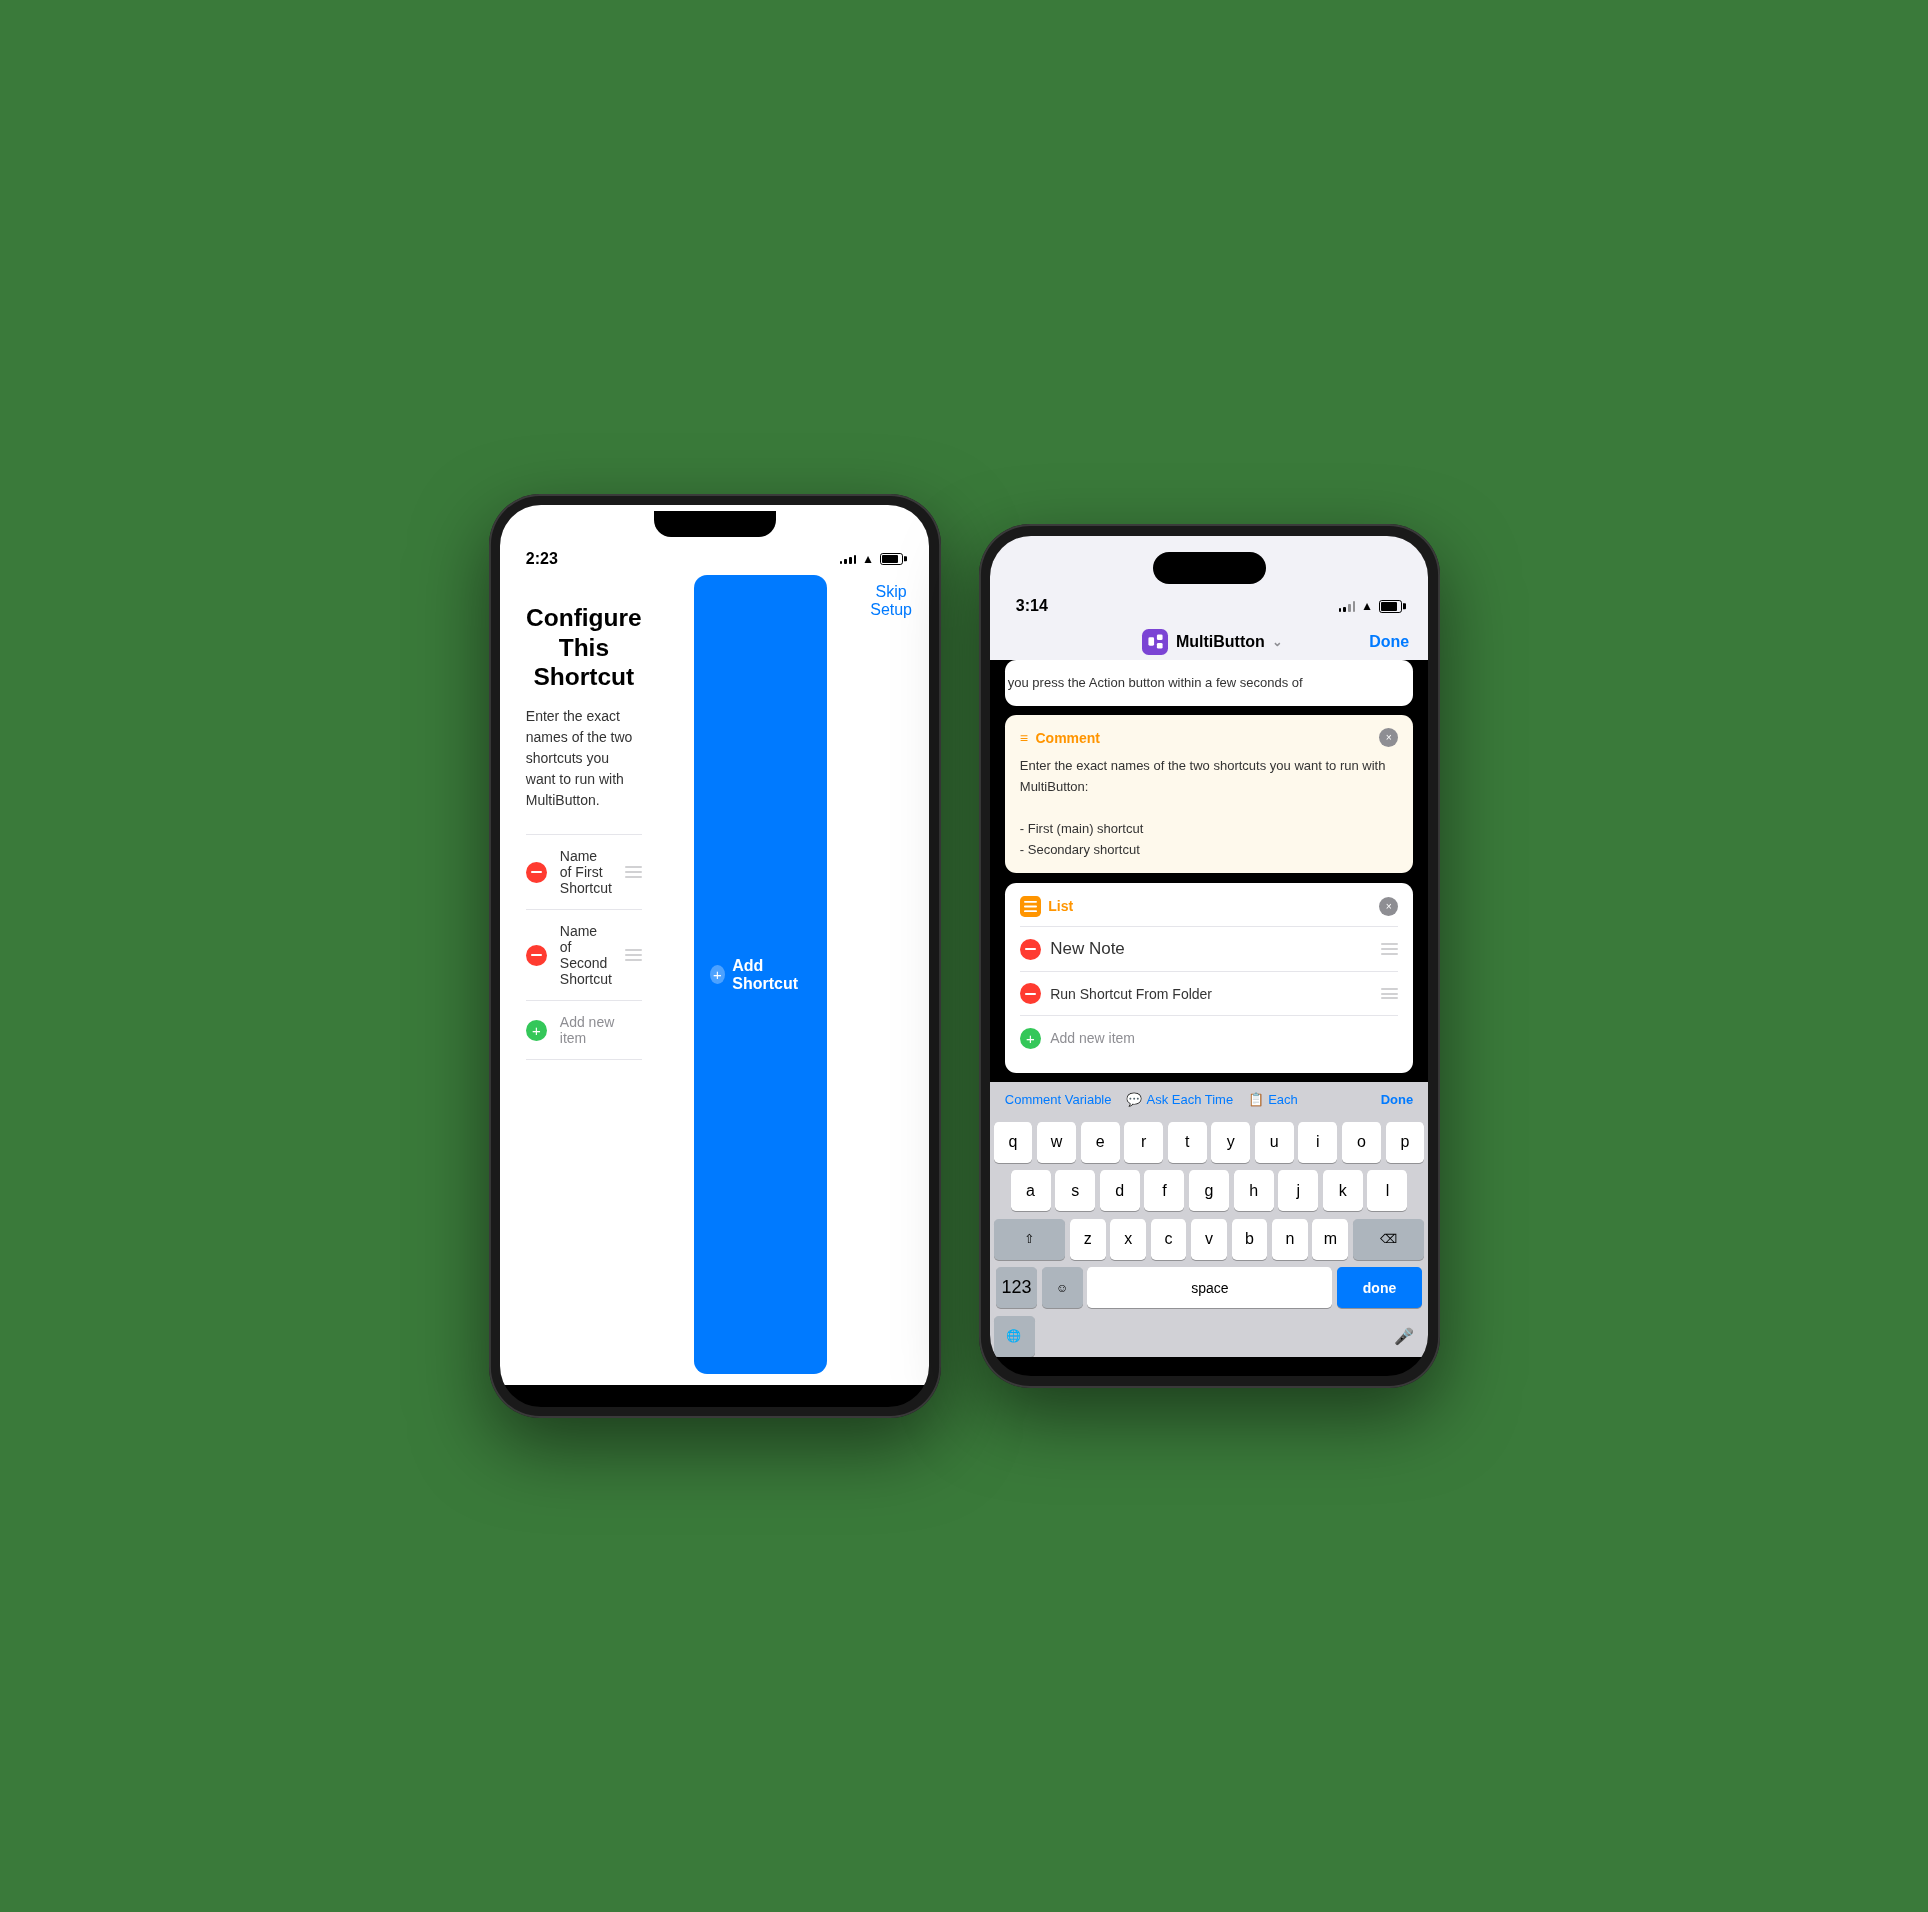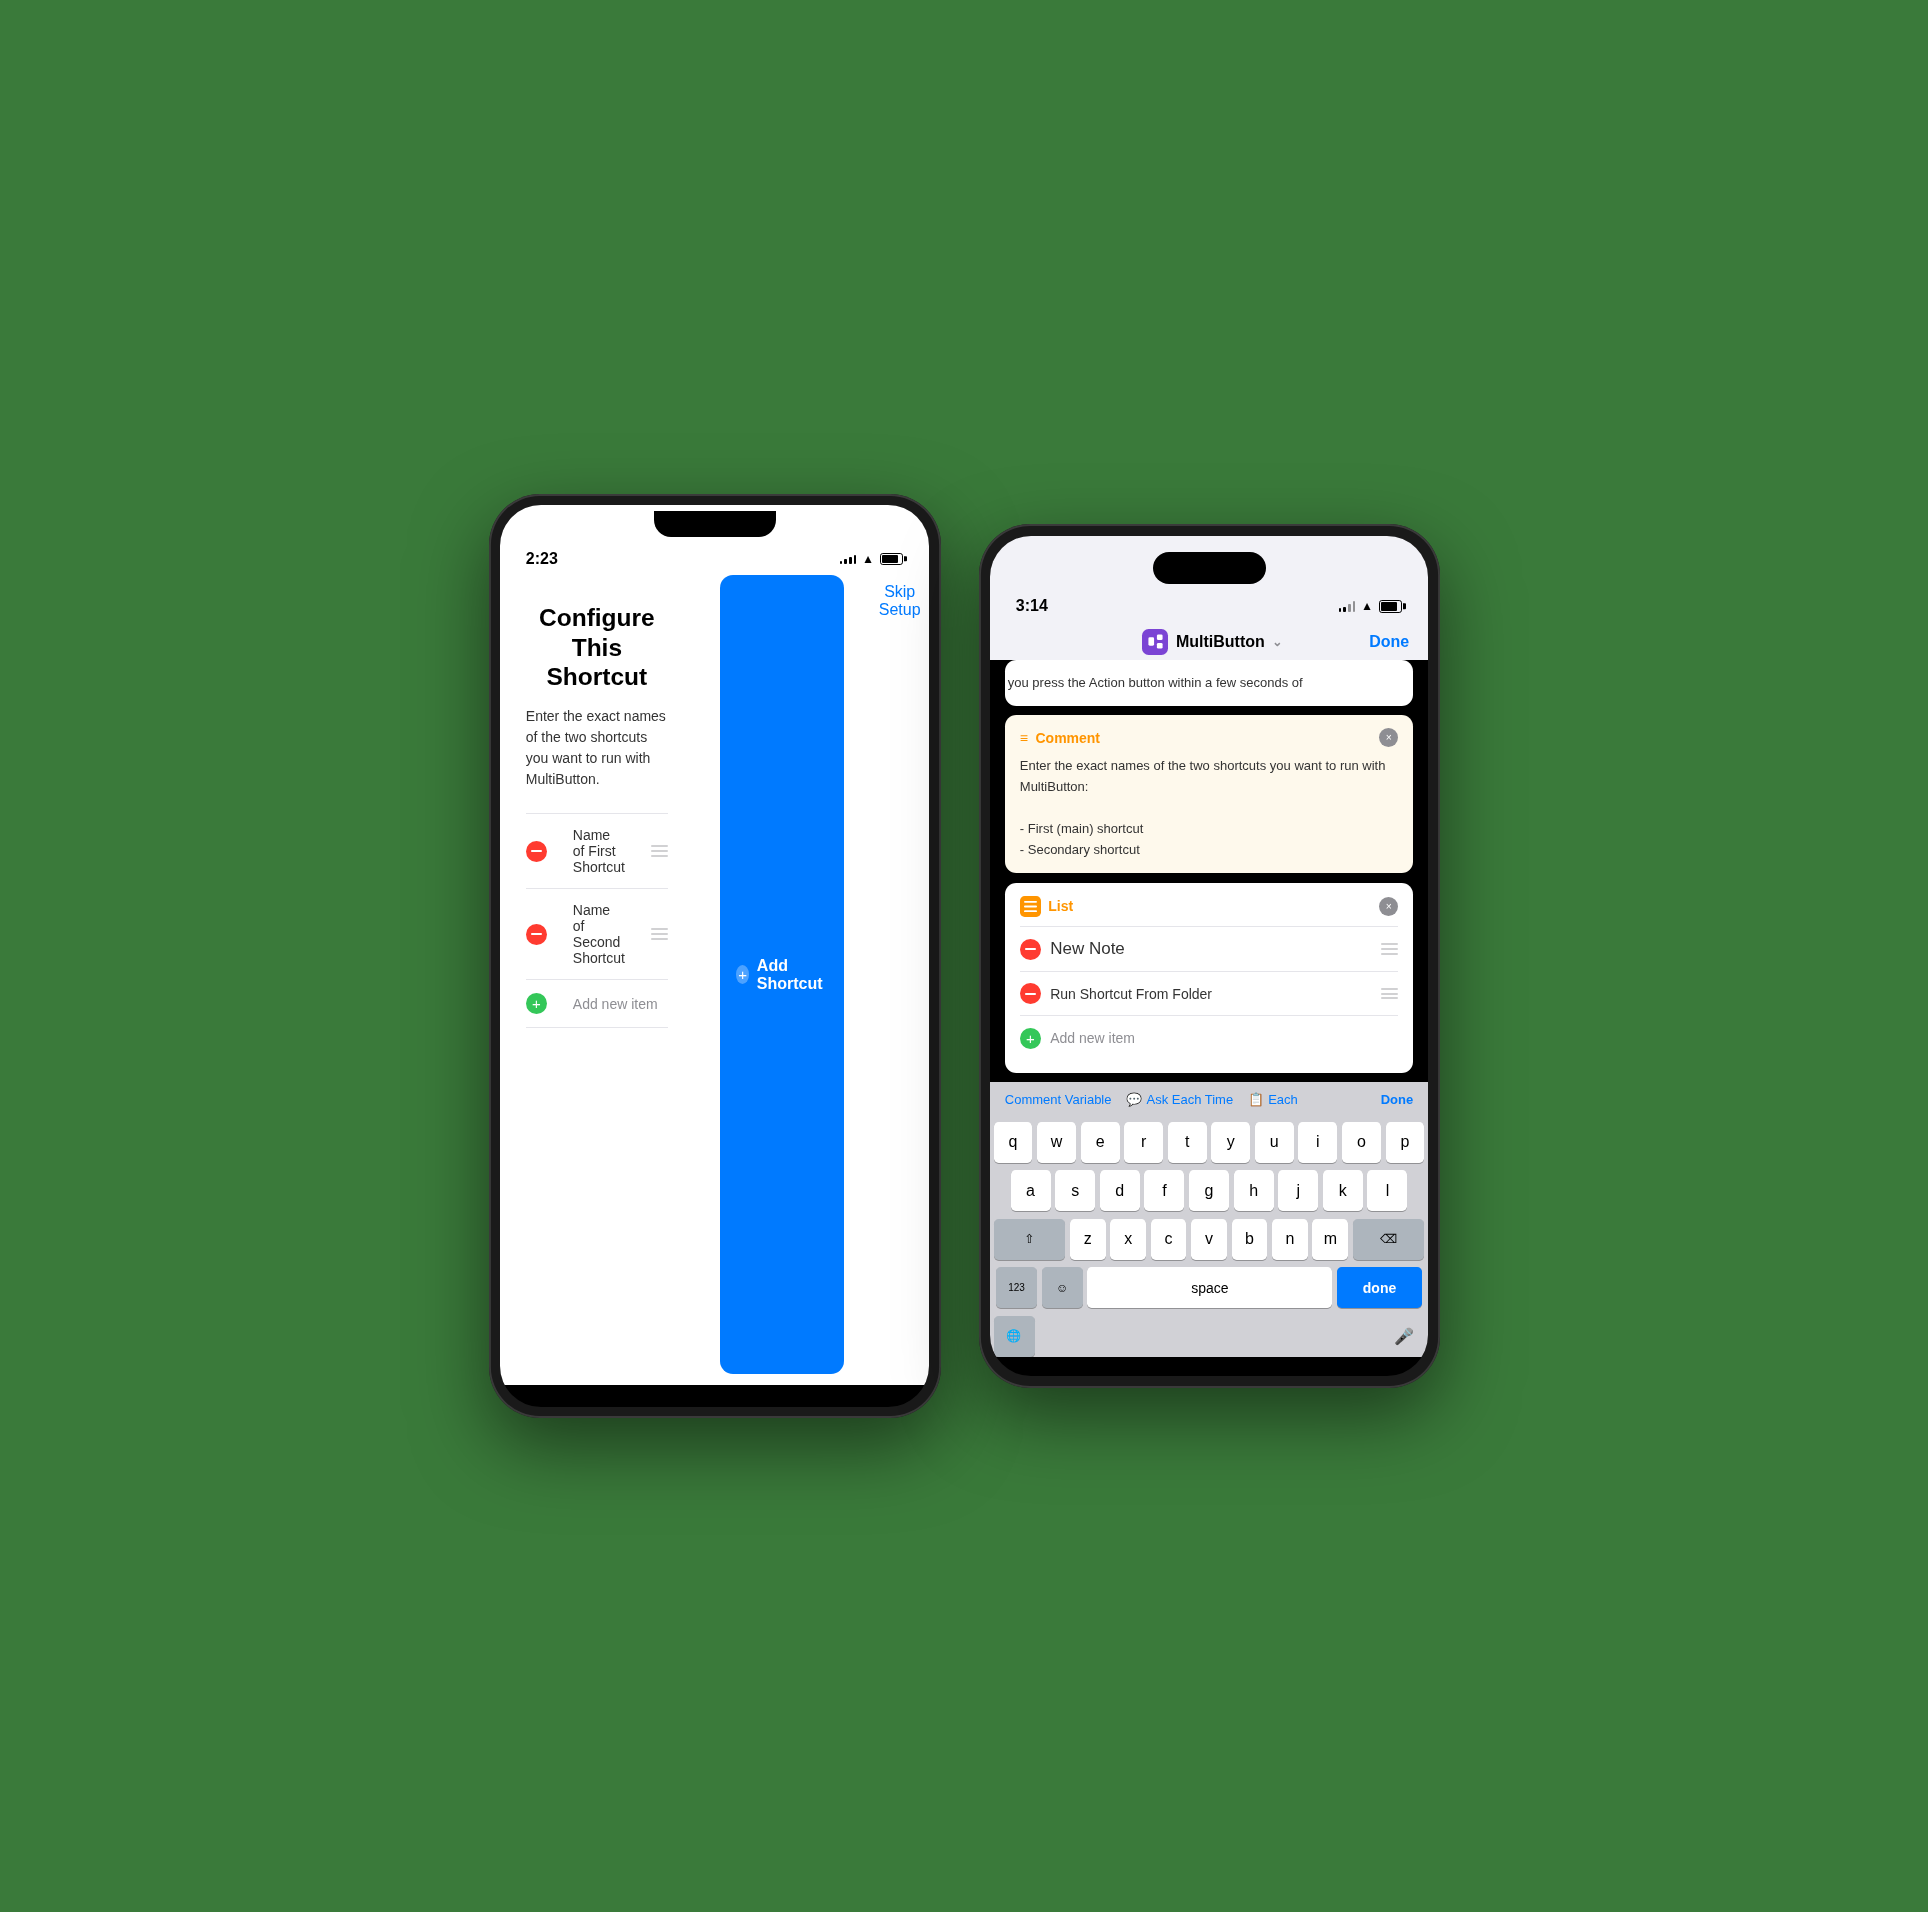--- a/index.html
+++ b/index.html
@@ -138,7 +138,7 @@
       align-items: center;
       padding: 13px 0;
       border-bottom: 0.9px solid #e5e5ea;
-      gap: 26px;
+      gap: 13px;
     }
 
     .minus-btn {

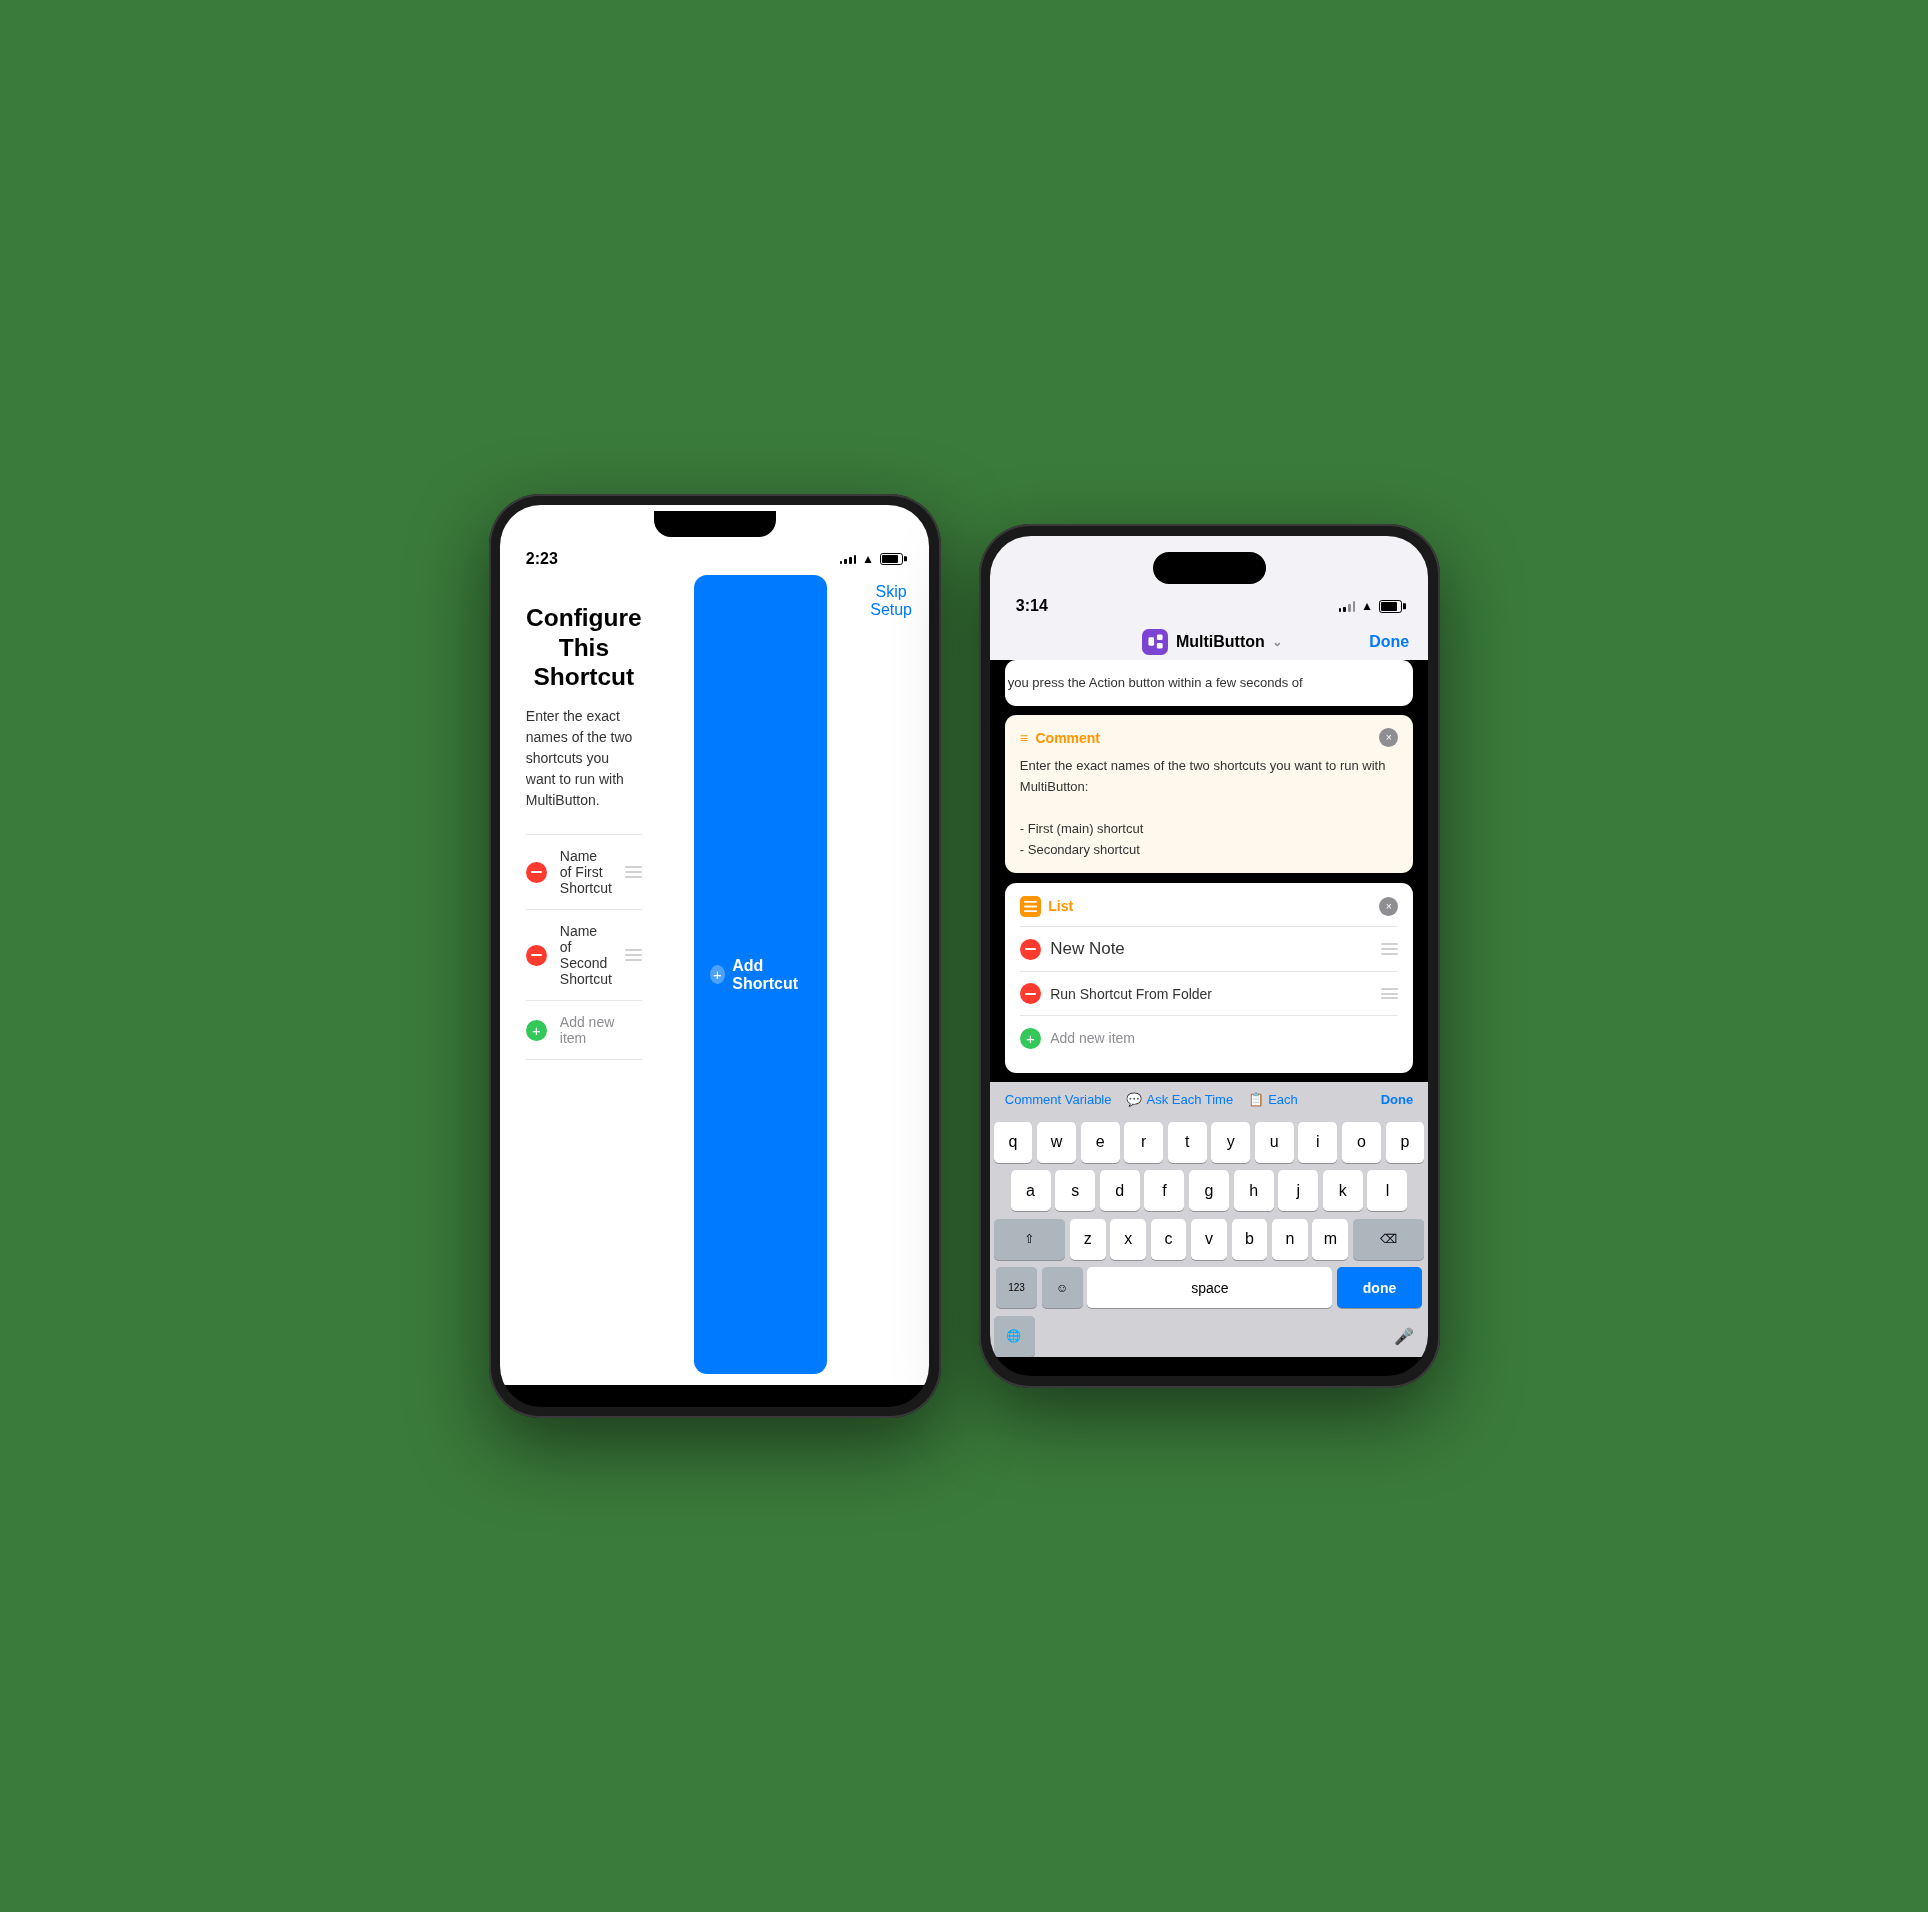--- a/index.html
+++ b/index.html
@@ -504,7 +504,7 @@
 
     .key.num {
       background: #adb5bd;
-      font-size: 10px;
+      font-size: 18px;
     }
 
     .key.emoji {

